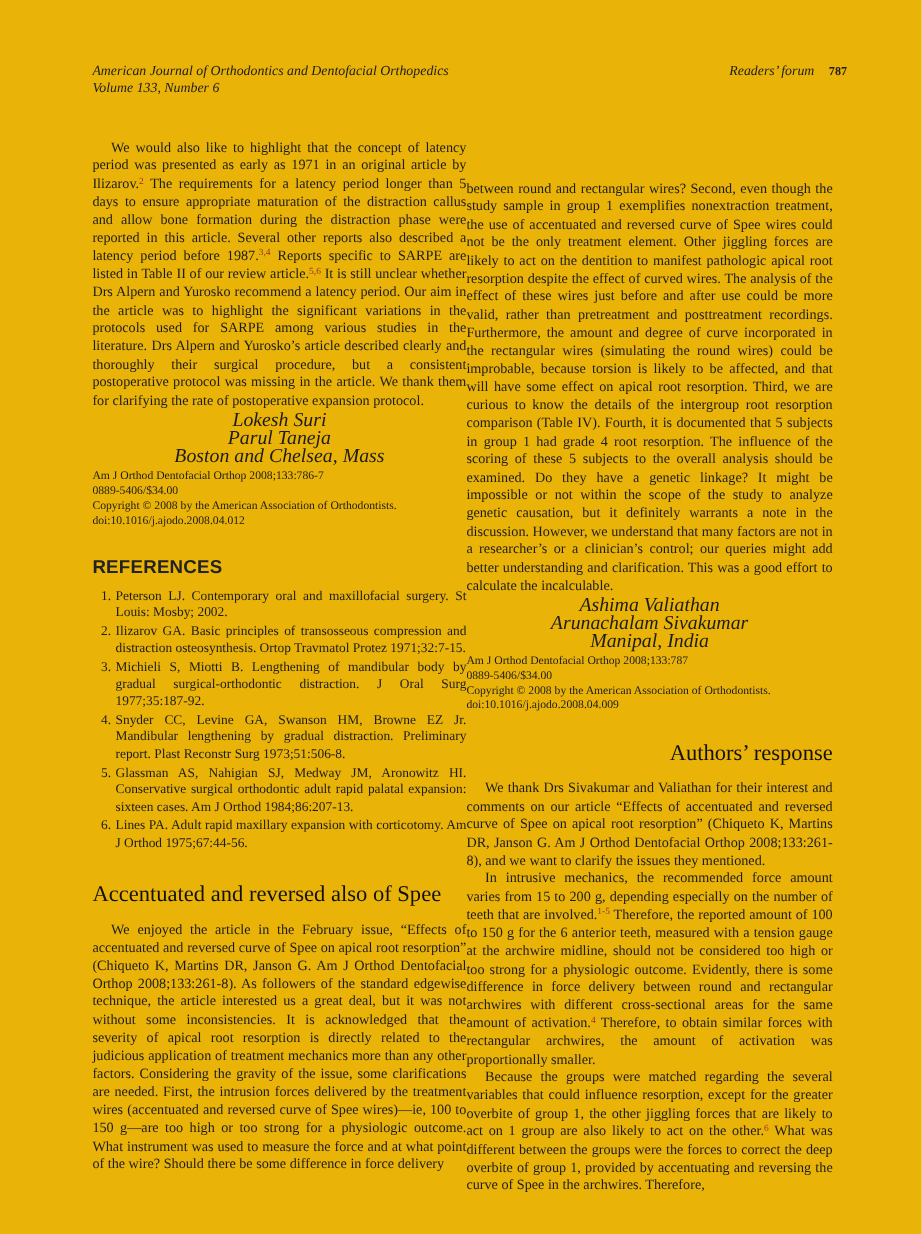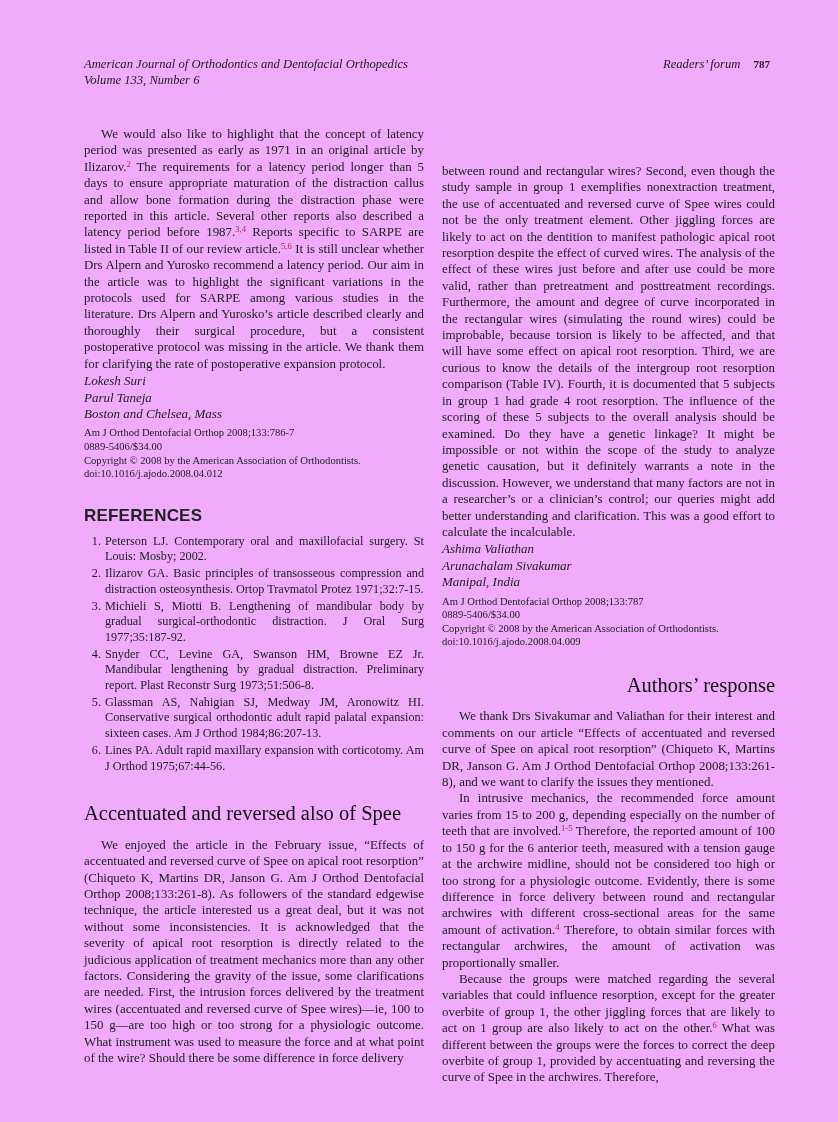--- a/index.html
+++ b/index.html
@@ -6,7 +6,7 @@
   html,body { margin:0; padding:0; background:#ffffff; }
   .page {
     position:relative; width:838px; height:1122px; margin:0 auto;
-    background:#f0abfc; color:var(--ink);
+    background:#eab308; color:var(--ink);
     font-family:"Liberation Serif","DejaVu Serif",serif;
     overflow:hidden;
   }

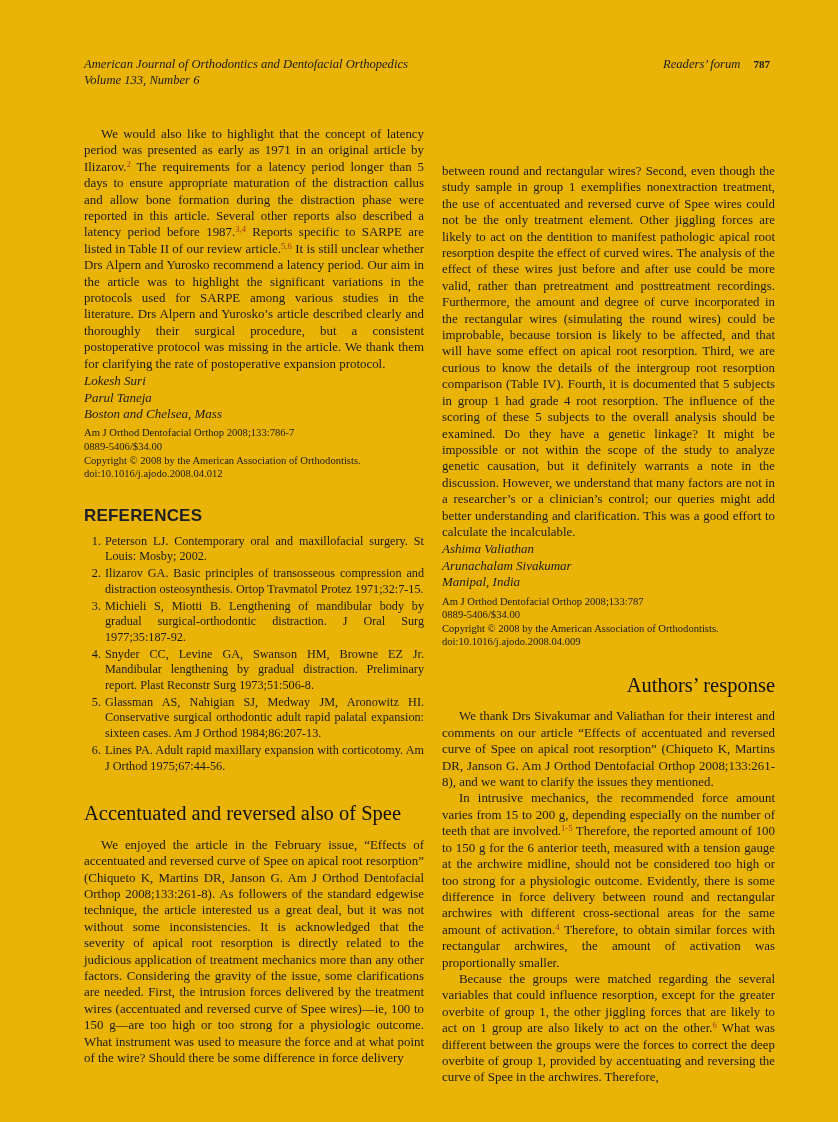--- a/index.html
+++ b/index.html
@@ -22,7 +22,7 @@
 
   .columns {
     position:absolute; top:126px; left:84px; width:686px;
-    display:flex; gap:18px;
+    display:flex; gap:0;
   }
   .col-left  { width:340px; flex:0 0 340px; }
   .col-right { width:333px; flex:0 0 333px;margin-top:37px; }

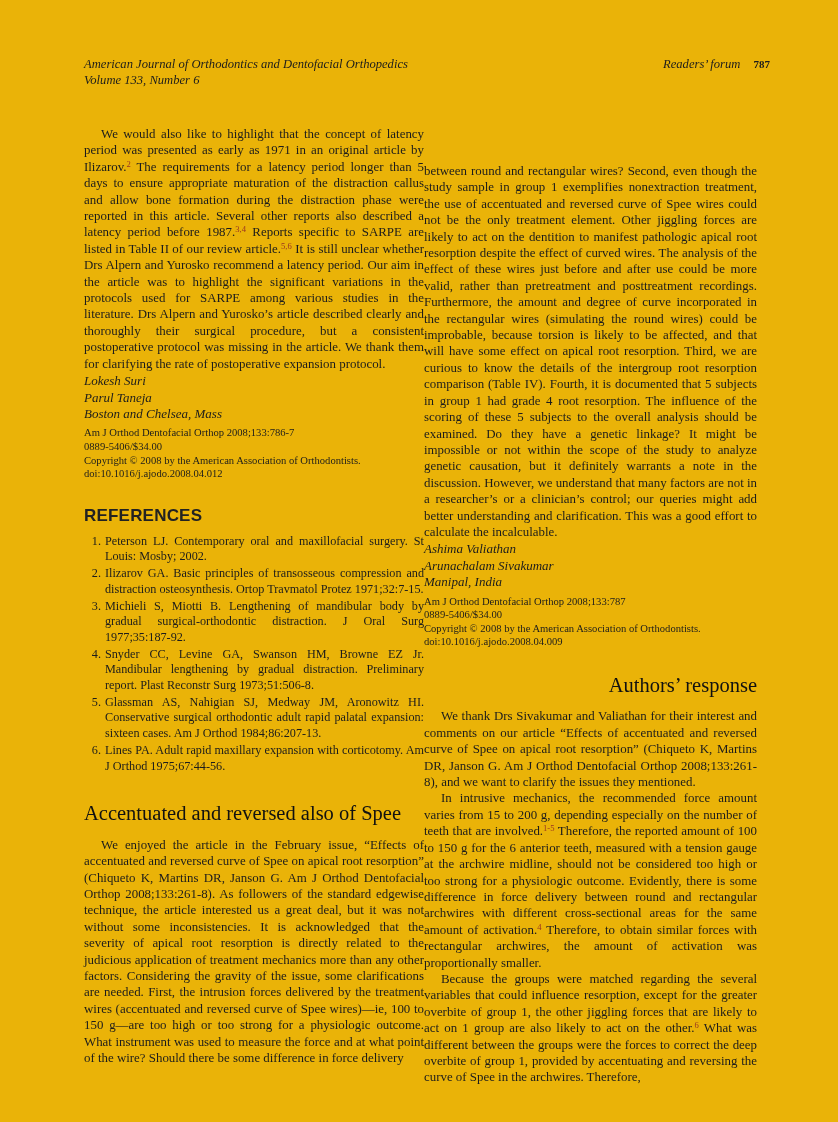--- a/index.html
+++ b/index.html
@@ -37,8 +37,8 @@
     position:relative; top:-4px; vertical-align:baseline;
   }
   .signature-block {
-    margin-top:1px; text-align:left; font-style:italic;
-    font-size:13px; line-height:16.4px;
+    margin-top:1px; text-align:center; font-style:italic;
+    font-size:18px; line-height:16.4px;
   }
   .imprint-block { margin-top:4px; font-size:10.6px; line-height:13.6px; }
 

